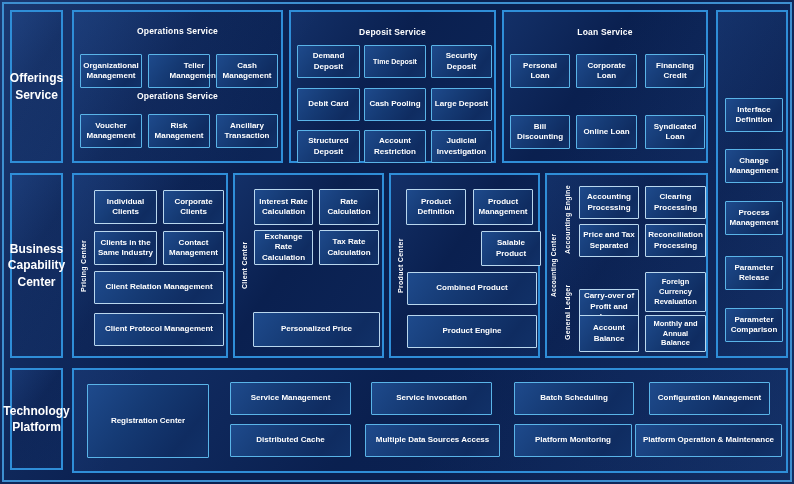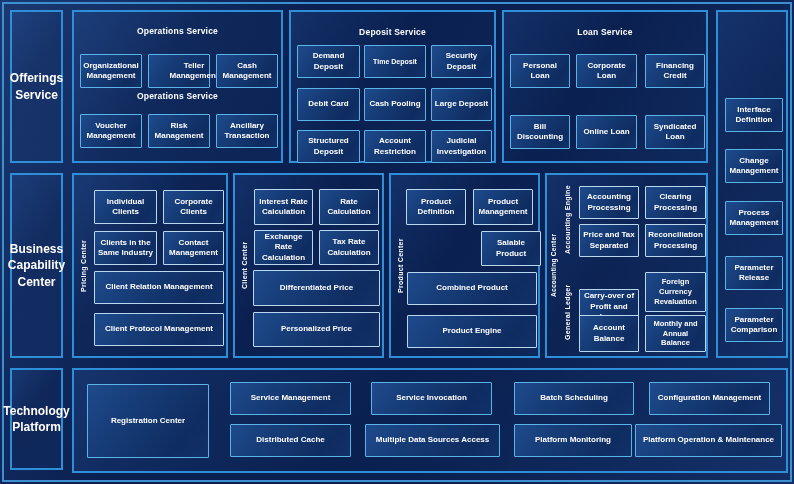--- a/index.html
+++ b/index.html
@@ -107,7 +107,6 @@
     <div class="box pale" style="left:84px; top:14px; width:60px; height:36px;">Rate Calculation</div>
     <div class="box pale" style="left:19px; top:55px; width:59px; height:35px;">Exchange Rate Calculation</div>
     <div class="box pale" style="left:84px; top:55px; width:60px; height:35px;">Tax Rate Calculation</div>
-    <div class="box pale" style="left:18px; top:95px; width:127px; height:36px;">Differentiated Price</div>
     <div class="box pale" style="left:18px; top:137px; width:127px; height:35px;">Personalized Price</div>
   </div>
 

